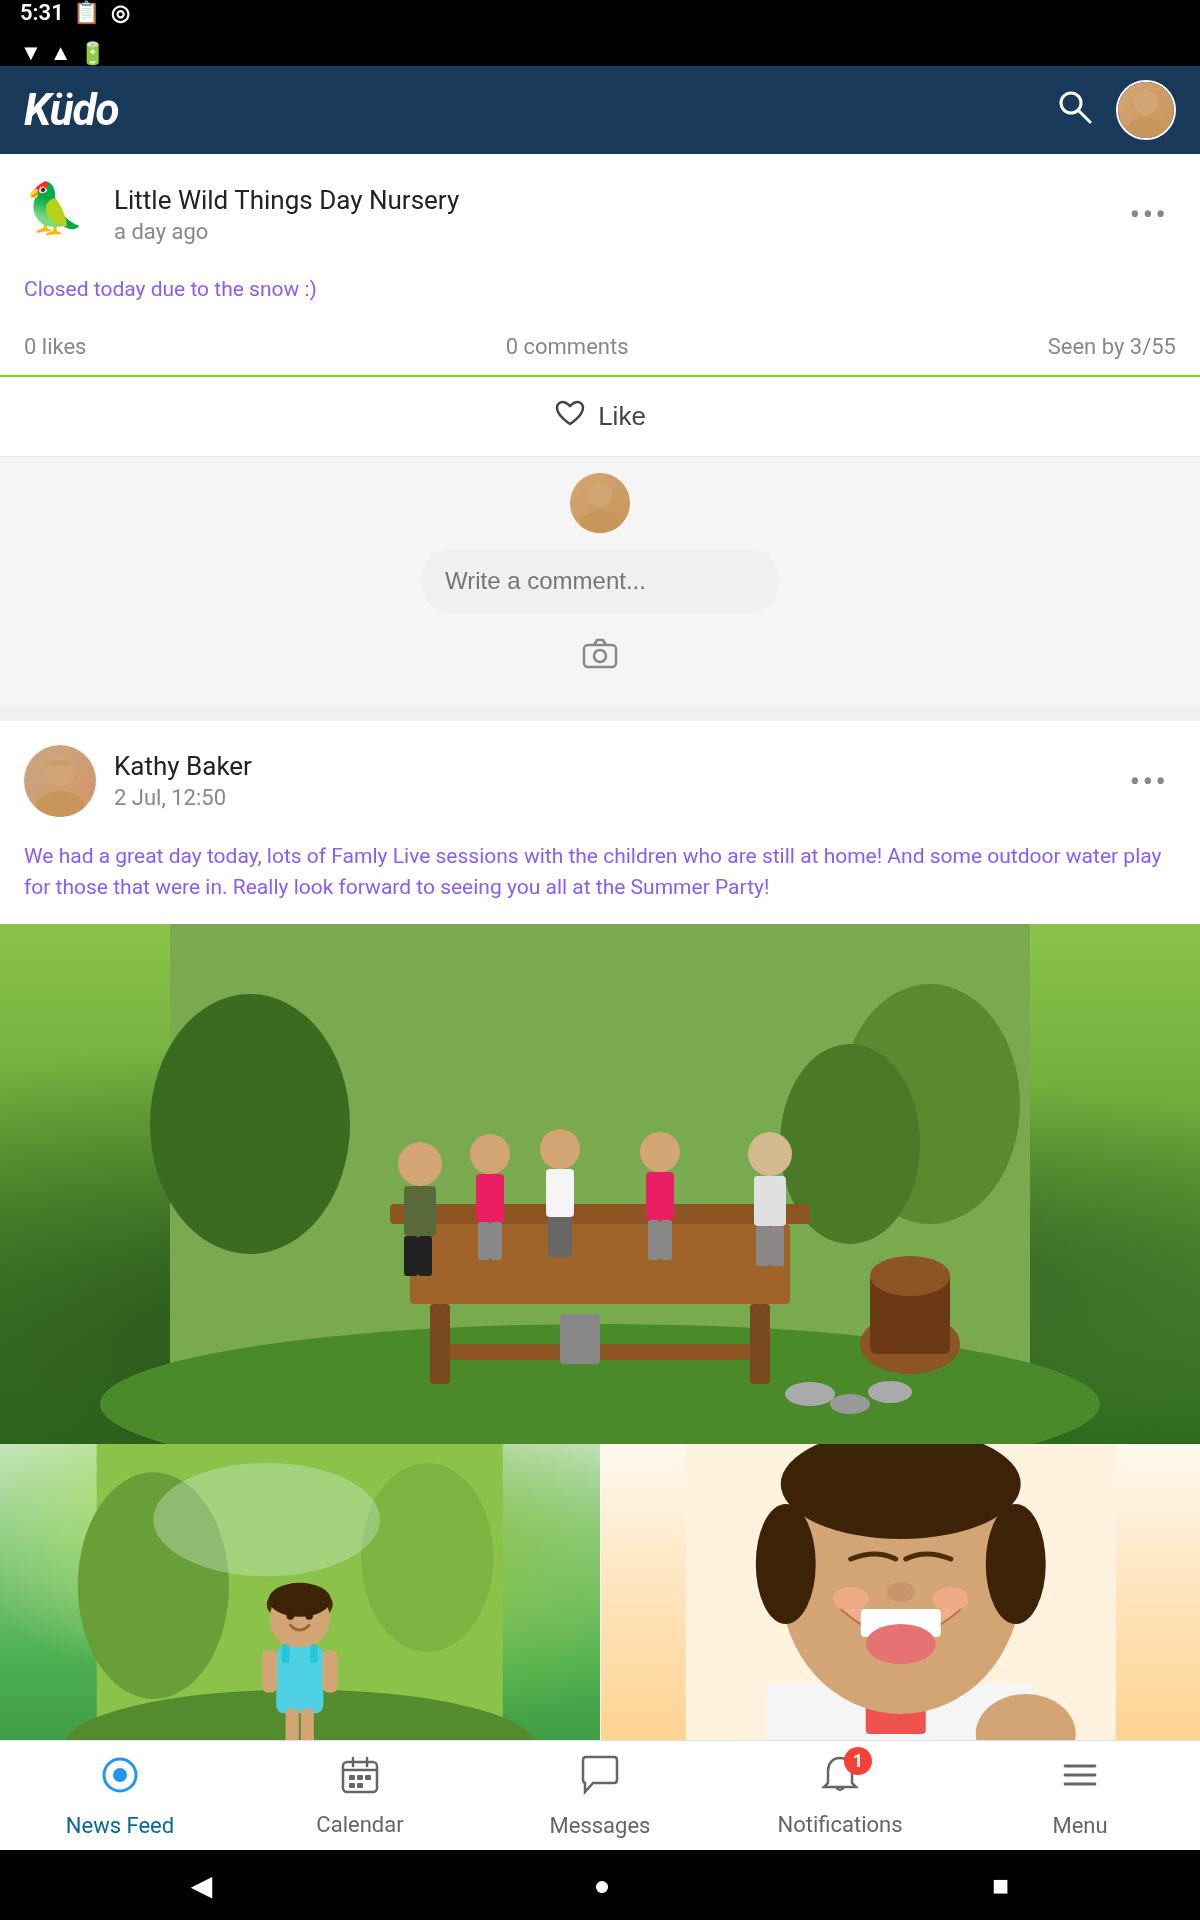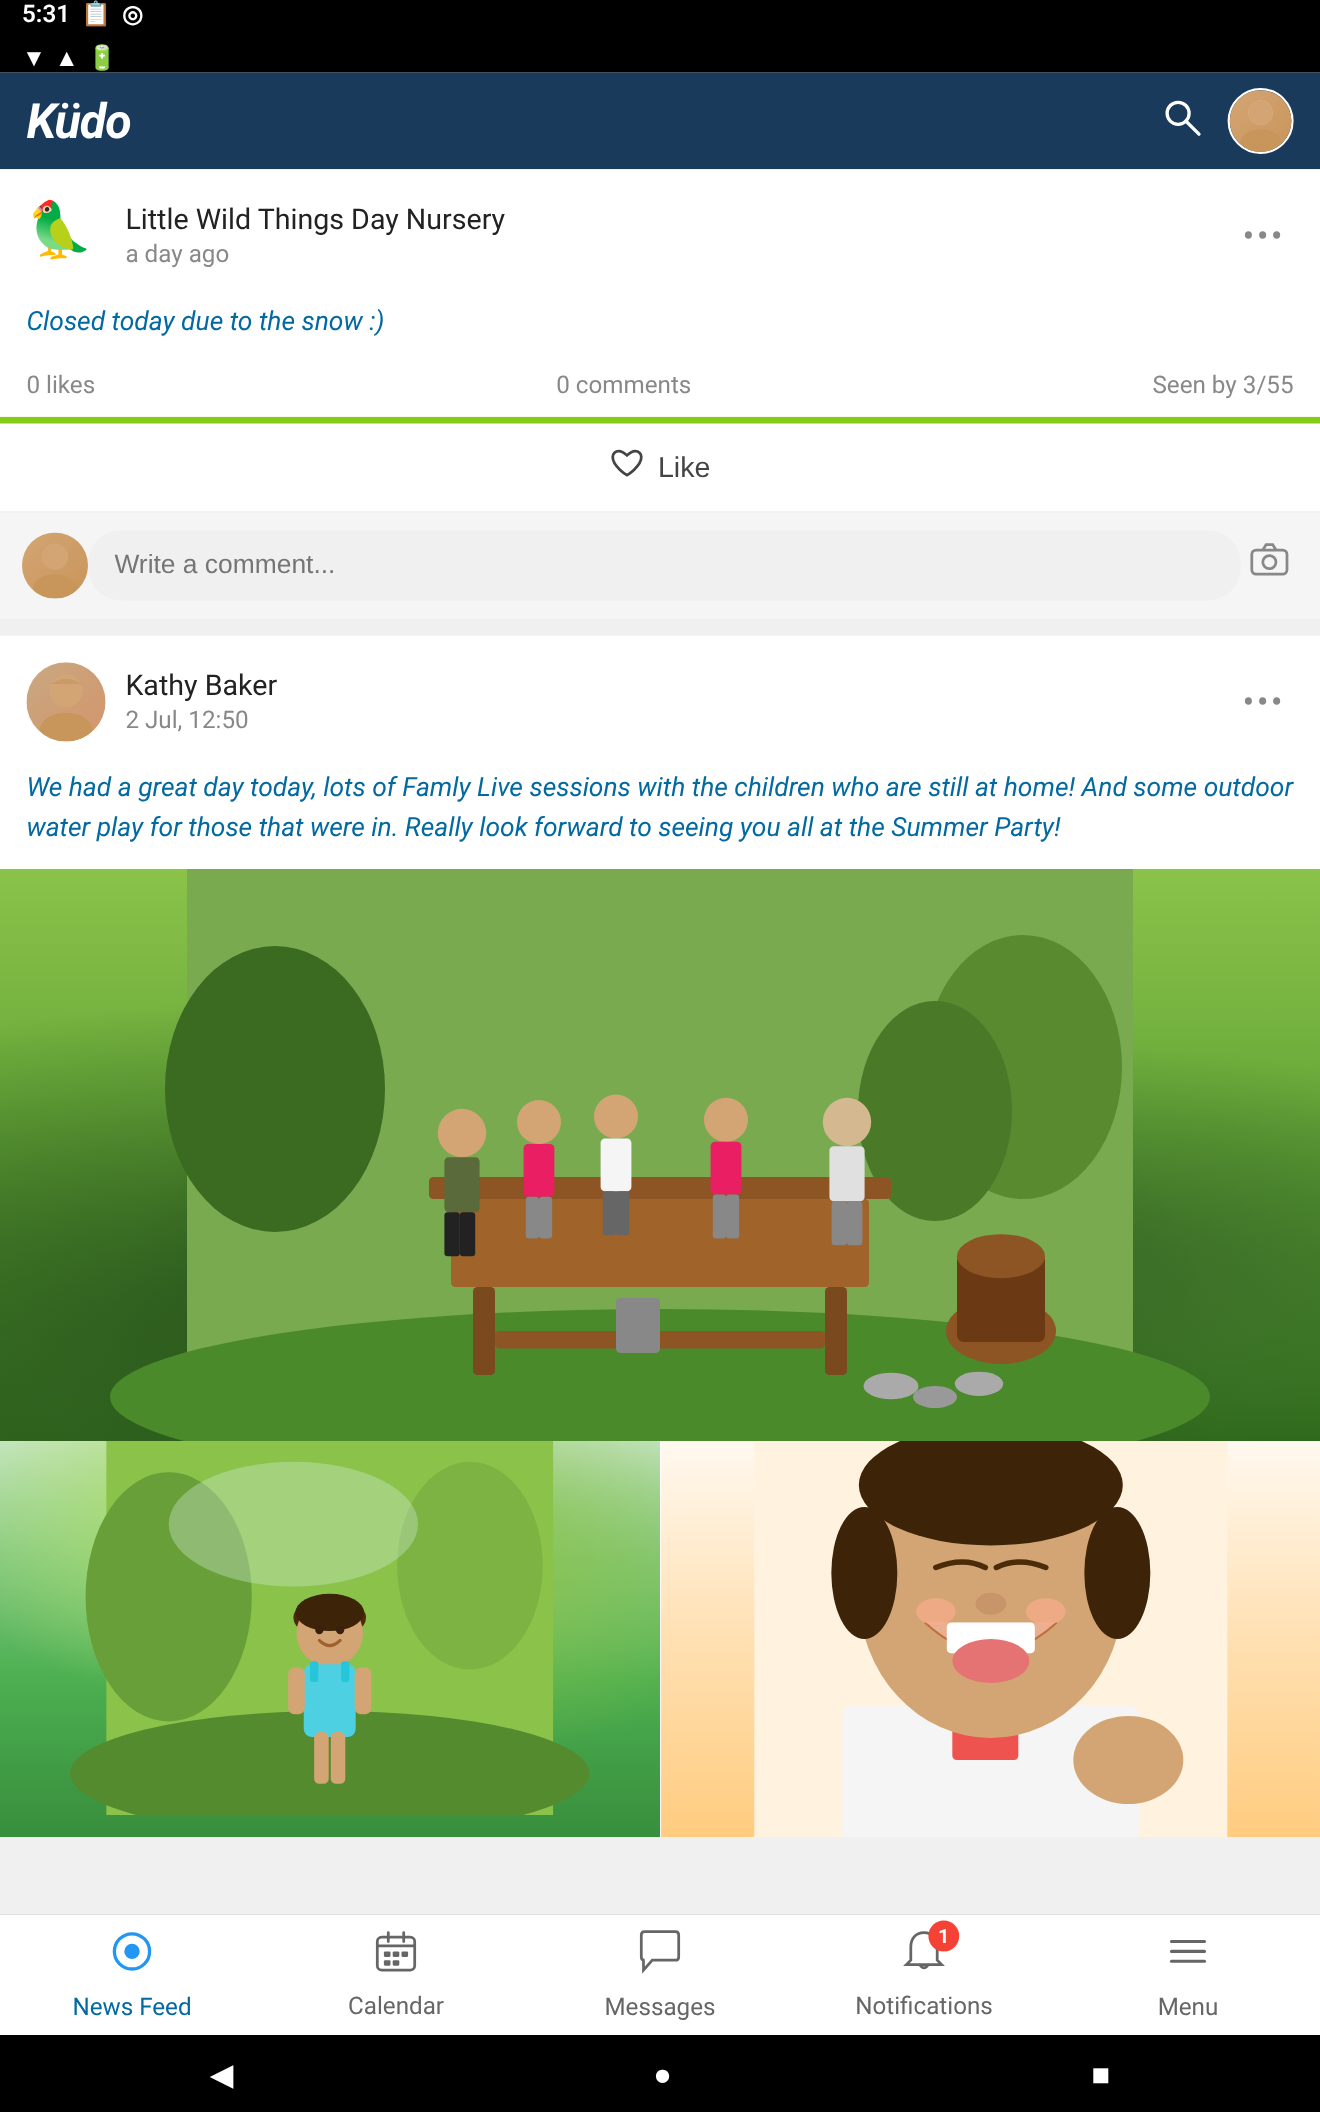--- a/index.html
+++ b/index.html
@@ -113,10 +113,9 @@
     
     .post-content {
       padding: 8px 24px 20px;
-      font-size: 24px;
-      color: #0369a1;
+      font-size: 21px;
+      color: #8b5cf6;
       line-height: 1.5;
-      font-style: italic;
     }
 
     

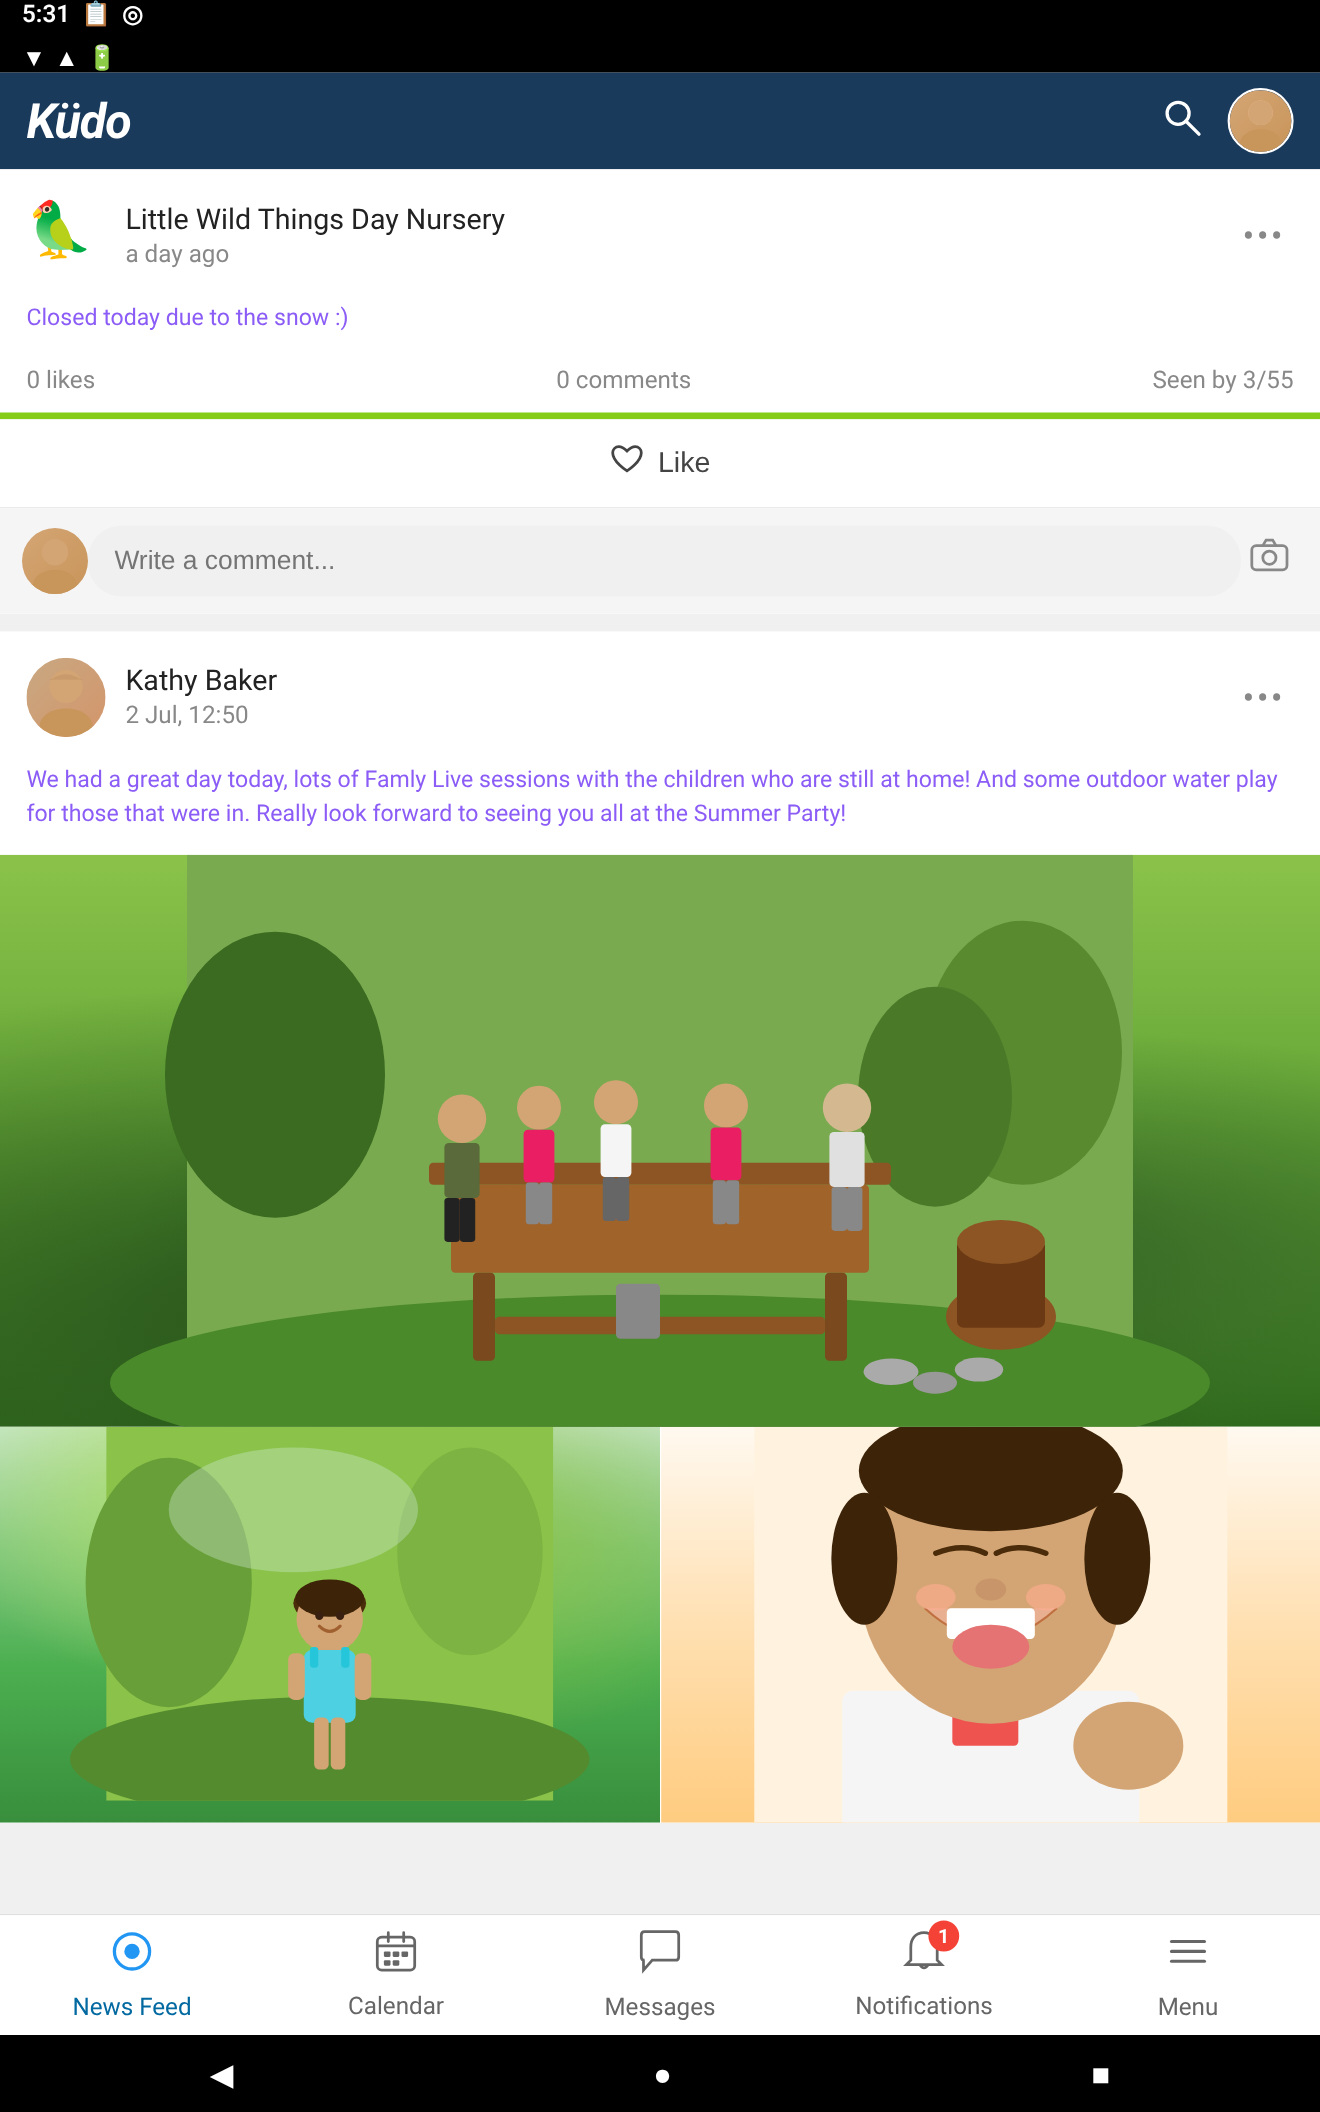--- a/index.html
+++ b/index.html
@@ -131,7 +131,7 @@
     
     .post-actions {
       display: flex;
-      border-top: 6px solid #84cc16;
+      border-top: 2px solid #84cc16;
       border-bottom: 1px solid #e8e8e8;
     }
     .post-action-btn {

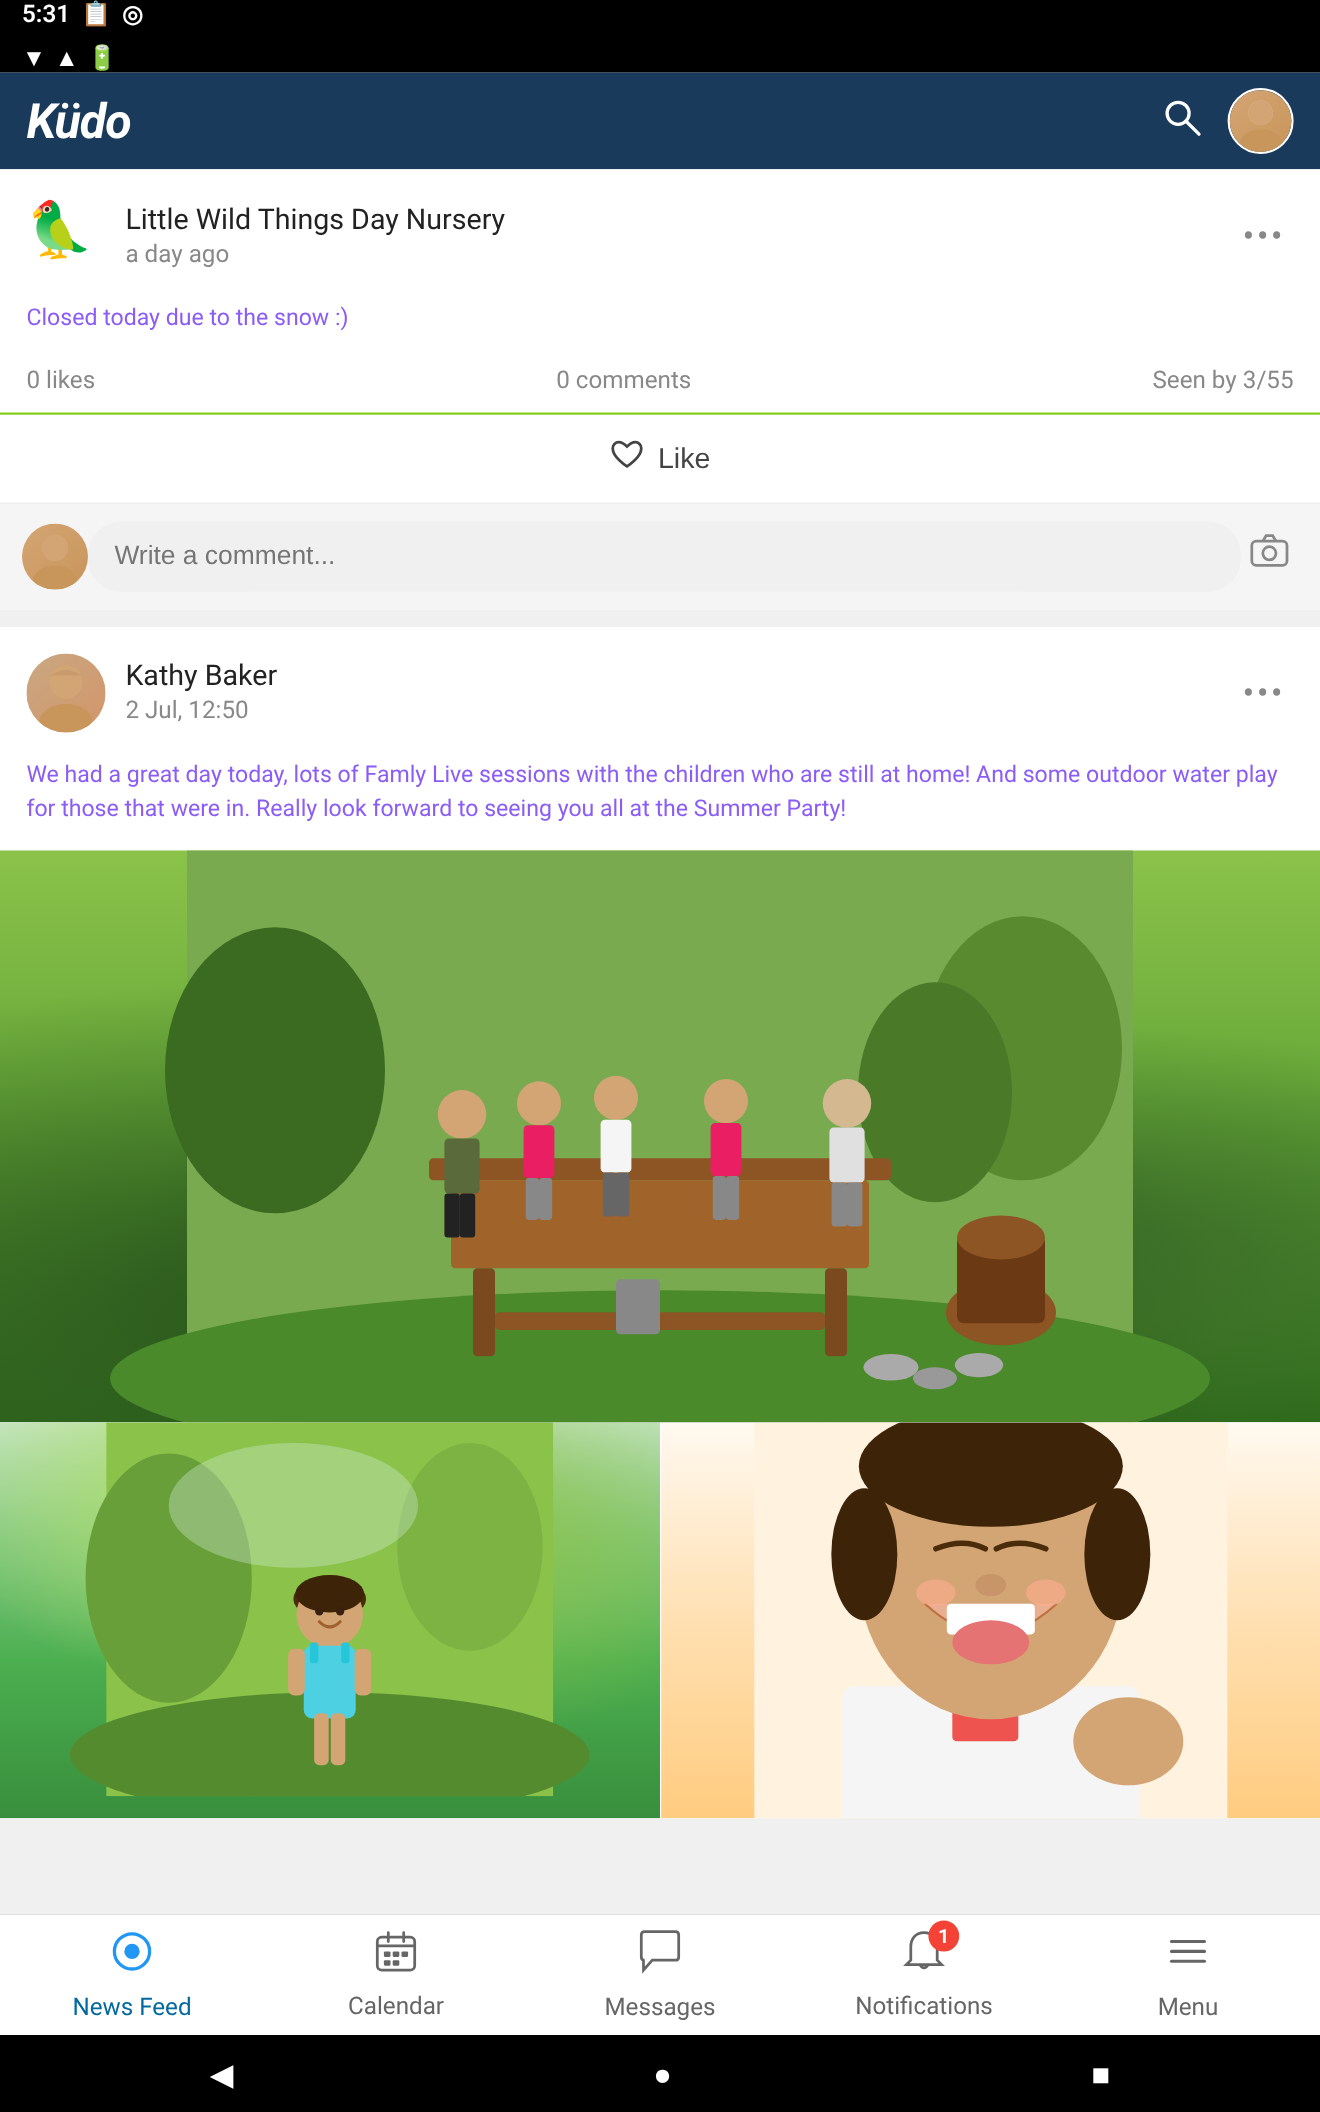--- a/index.html
+++ b/index.html
@@ -157,6 +157,8 @@
       align-items: center;
       padding: 16px 20px;
       background: #f5f5f5;
+      gap: 16px;
+      flex-direction: column;
     }
     .comment-avatar {
       width: 60px;

